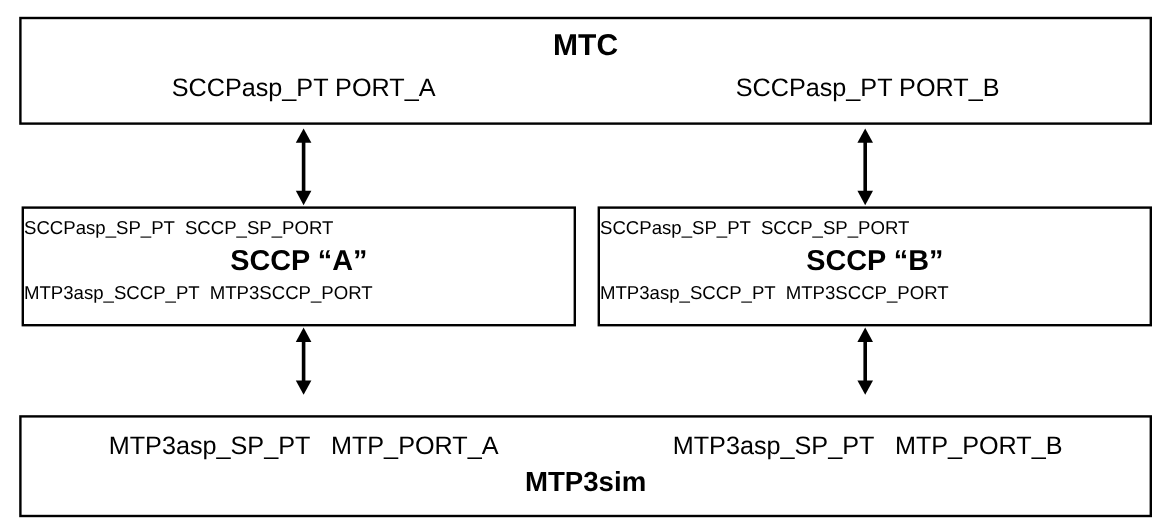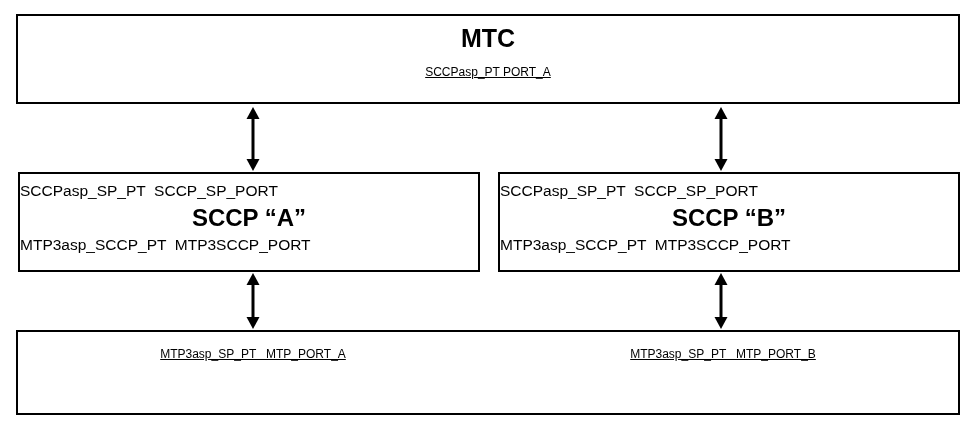--- a/index.html
+++ b/index.html
@@ -51,9 +51,8 @@
     text-align: center;
   }
   .port-label {
-    font-size: 12px;
+    font-size: 21px;
     white-space: pre;
-    text-decoration: underline;
   }
   .sccp-line {
     position: absolute;

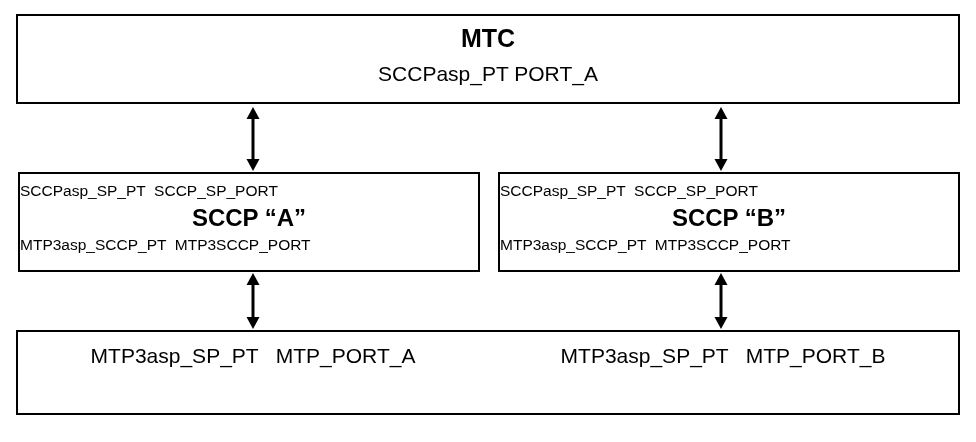--- a/index.html
+++ b/index.html
@@ -82,6 +82,9 @@
       <div class="half">
         <span class="port-label">SCCPasp_PT PORT_A</span>
       </div>
+      <div class="half">
+        <span class="port-label">SCCPasp_PT PORT_B</span>
+      </div>
     </div>
   </div>
 

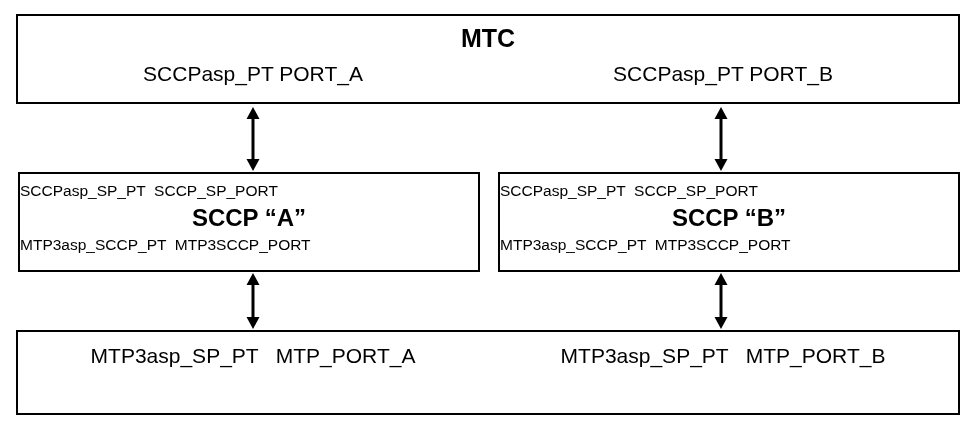--- a/index.html
+++ b/index.html
@@ -25,7 +25,7 @@
   .mtc-box    { left: 16px;  top: 14px;  width: 944px; height: 90px;  }
   .sccp-a-box { left: 18px;  top: 172px; width: 462px; height: 100px; }
   .sccp-b-box { left: 498px; top: 172px; width: 462px; height: 100px; }
-  .mtp-box    { left: 16px;  top: 330px; width: 944px; height: 85px;  }
+  .mtp-box    { left: 16px;  top: 346px; width: 944px; height: 85px;  }
 
   .title {
     font-weight: bold;

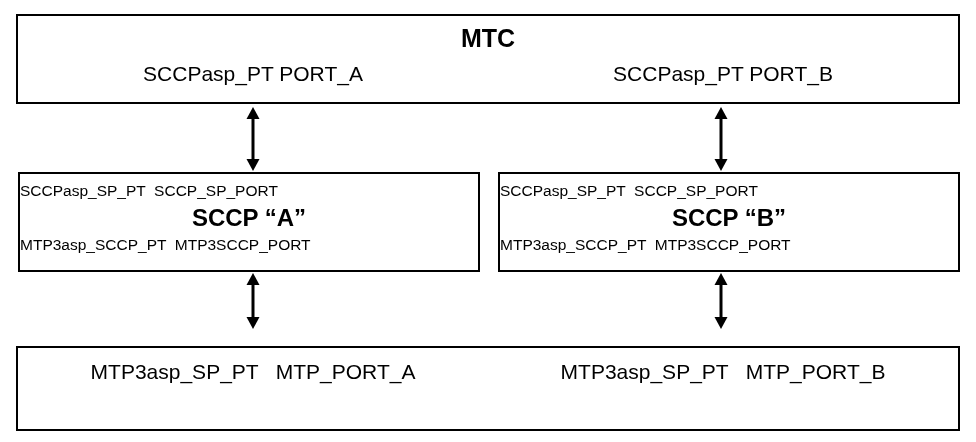--- a/index.html
+++ b/index.html
@@ -133,6 +133,7 @@
         <span class="port-label">MTP3asp_SP_PT   MTP_PORT_B</span>
       </div>
     </div>
+    <div class="title mtp-title">MTP3sim</div>
   </div>
 
 </div>

